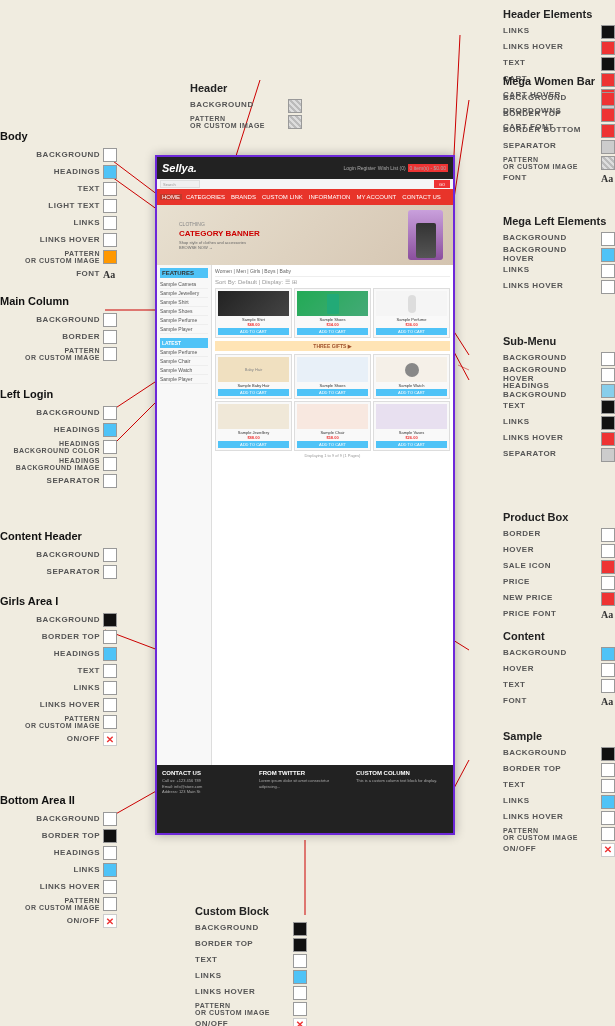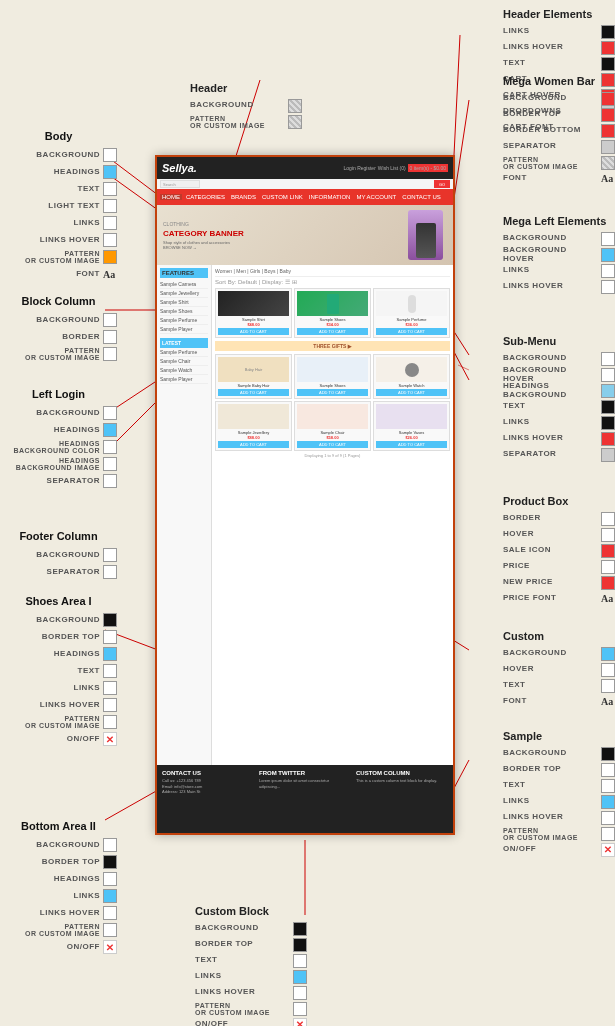--- a/index.html
+++ b/index.html
@@ -365,7 +365,7 @@
       font-size: 11px;
       font-weight: bold;
       color: #111;
-      text-align: center;
+      text-align: left;
       margin-bottom: 4px;
     }
 

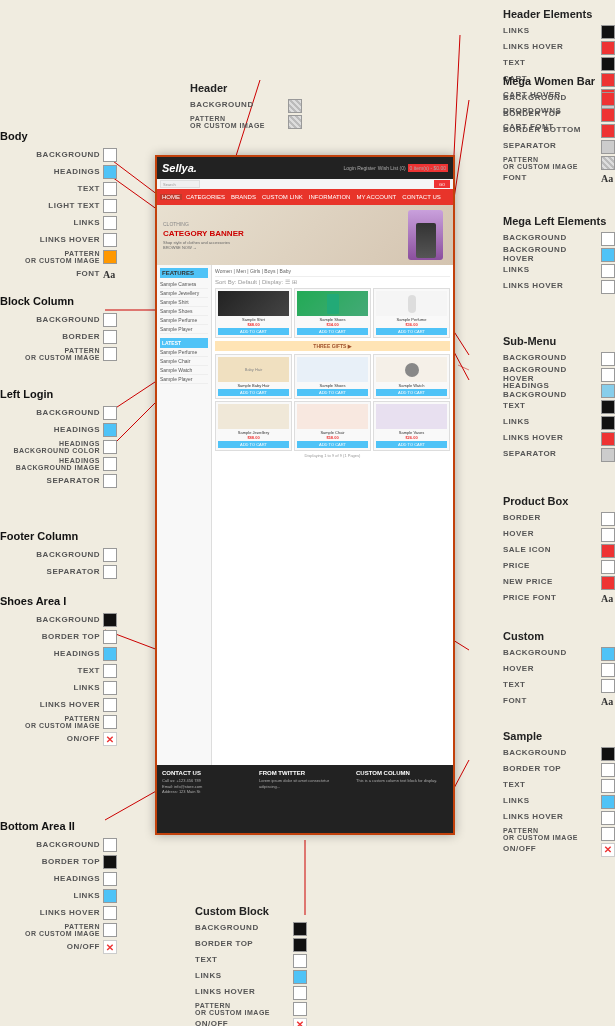--- a/index.html
+++ b/index.html
@@ -28,7 +28,7 @@
       width: 300px;
       height: 680px;
       background: #fff;
-      border: 2px solid #c2410c;
+      border: 2px solid #6d28d9;
       overflow: hidden;
       box-shadow: 0 0 10px rgba(0,0,0,0.3);
     }

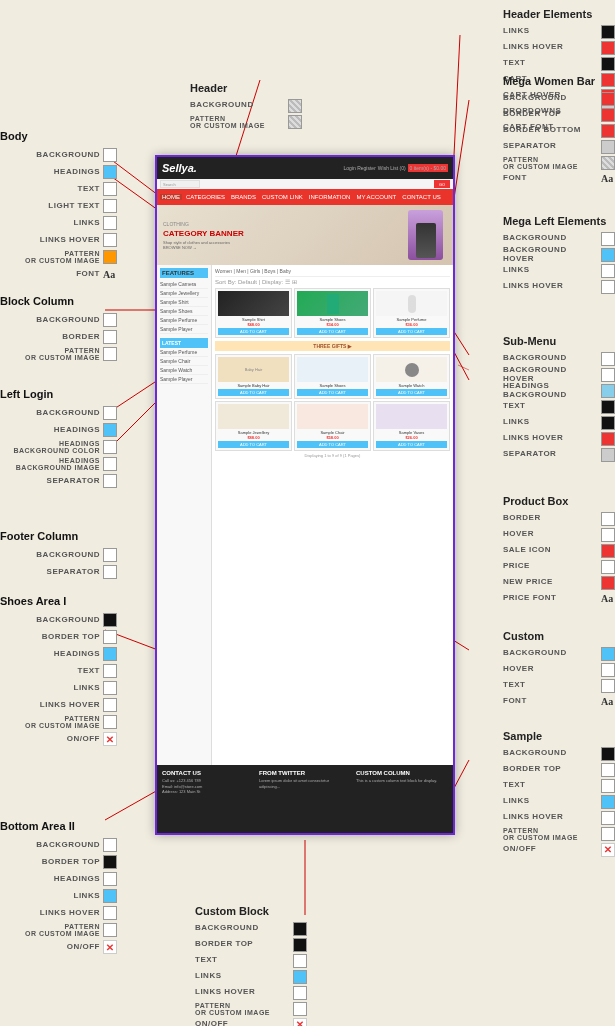--- a/index.html
+++ b/index.html
@@ -221,7 +221,7 @@
       overflow: hidden;
       display: flex;
       align-items: center;
-      padding-left: 6px;
+      padding-left: 22px;
     }
     .preview-main-area {
       display: flex;

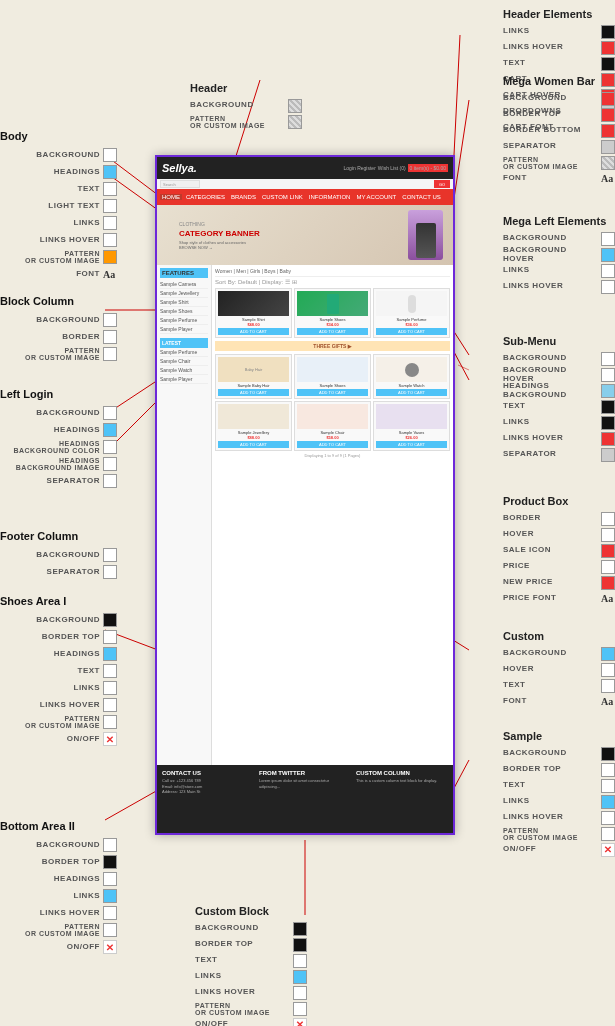--- a/index.html
+++ b/index.html
@@ -456,7 +456,7 @@
   </div>
 
   <div class="panel main-col-panel">
-    <div class="section-heading">Block Column</div>
+    <div class="section-heading">Main Column</div>
     <div class="panel-row">
       <div class="panel-row-label">BACKGROUND</div>
       <div class="color-swatch sw-white"></div>

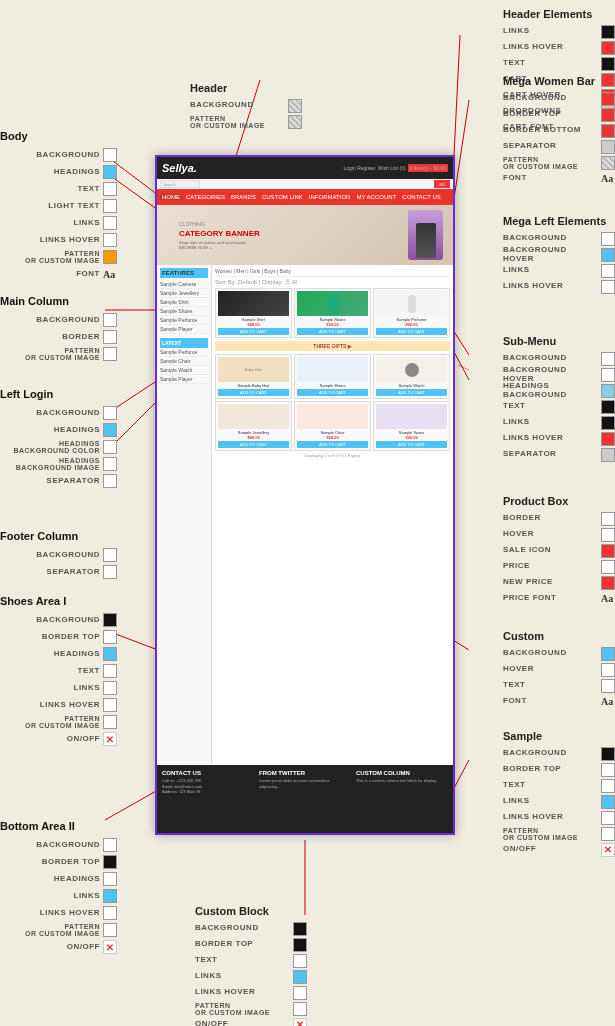--- a/index.html
+++ b/index.html
@@ -162,7 +162,7 @@
     
     .product-box-panel {
       right: 0px;
-      top: 495px;
+      top: 511px;
     }
 
     

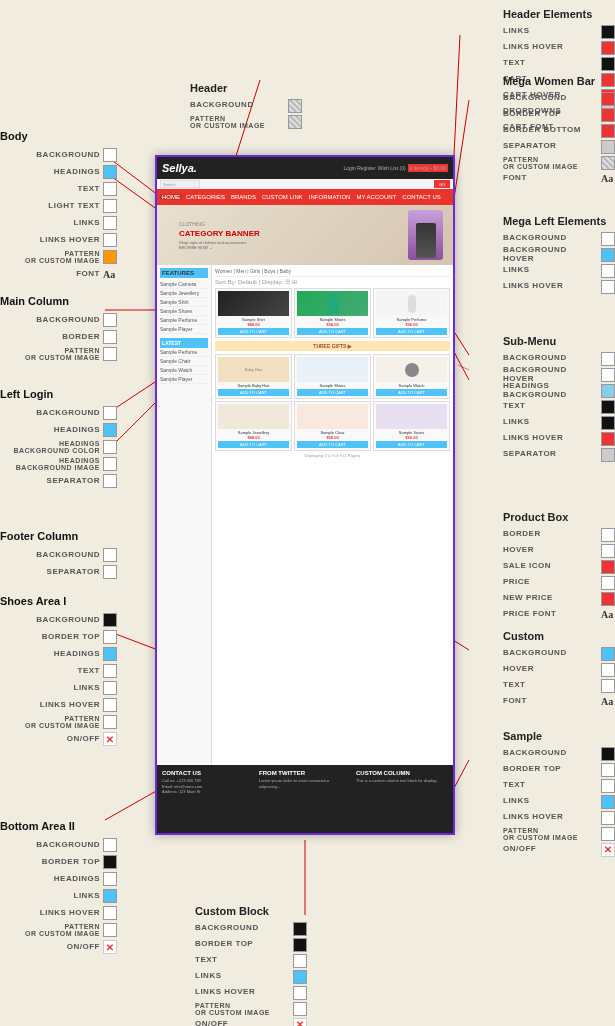--- a/index.html
+++ b/index.html
@@ -496,7 +496,7 @@
   </div>
 
   <div class="panel content-col-panel">
-    <div class="section-heading">Footer Column</div>
+    <div class="section-heading">Content Header</div>
     <div class="panel-row">
       <div class="panel-row-label">BACKGROUND</div>
       <div class="color-swatch sw-white"></div>

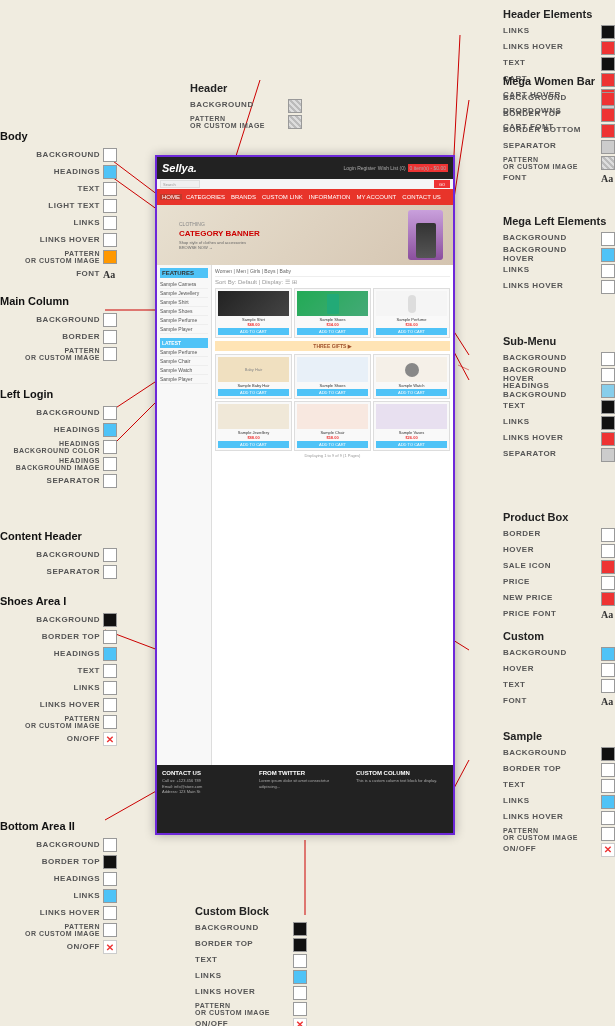--- a/index.html
+++ b/index.html
@@ -508,7 +508,7 @@
   </div>
 
   <div class="panel bottom-area1-panel">
-    <div class="section-heading">Shoes Area I</div>
+    <div class="section-heading">Girls Area I</div>
     <div class="panel-row">
       <div class="panel-row-label">BACKGROUND</div>
       <div class="color-swatch sw-black"></div>

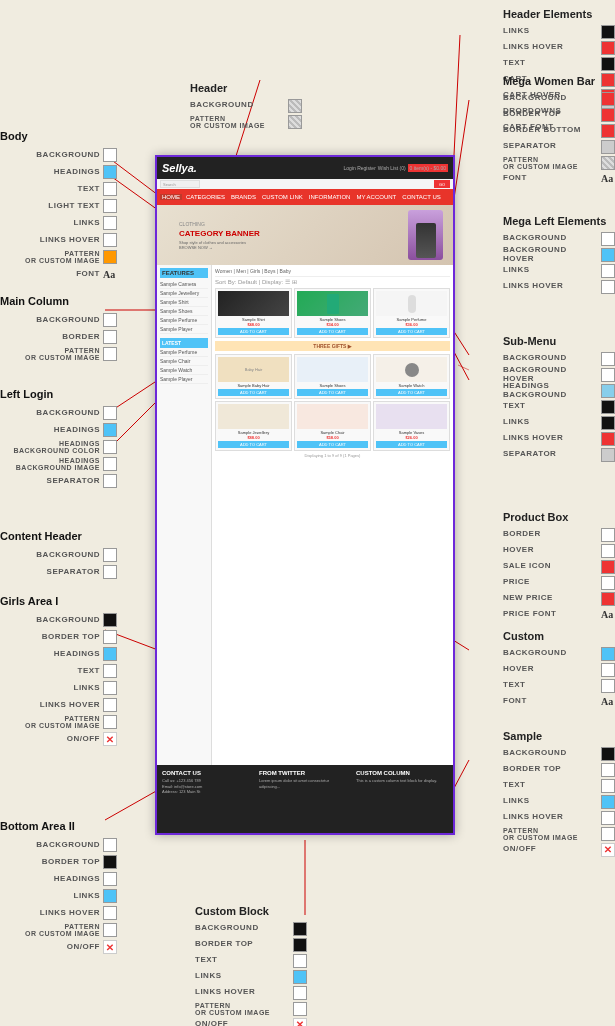--- a/index.html
+++ b/index.html
@@ -732,7 +732,7 @@
   </div>
 
   <div class="panel buttons-panel">
-    <div class="small-panel-title">Custom</div>
+    <div class="small-panel-title">Content</div>
     <div class="right-panel-row">
       <div class="right-panel-row-label">BACKGROUND</div>
       <div class="color-swatch sw-blue"></div>

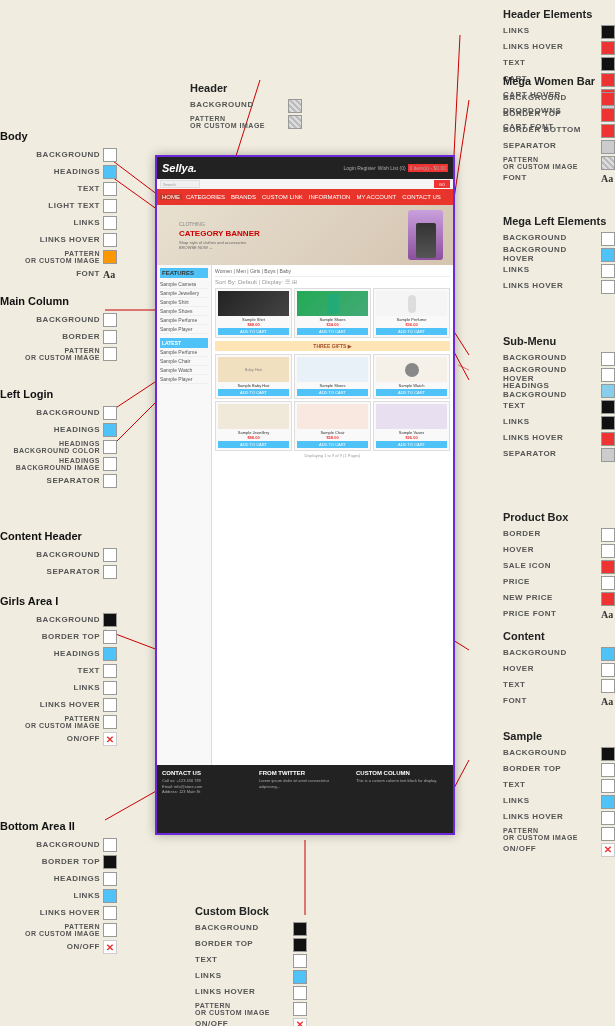--- a/index.html
+++ b/index.html
@@ -119,7 +119,7 @@
     
     .bottom-area2-panel {
       left: 0px;
-      top: 820px;
+      top: 794px;
     }
 
     

